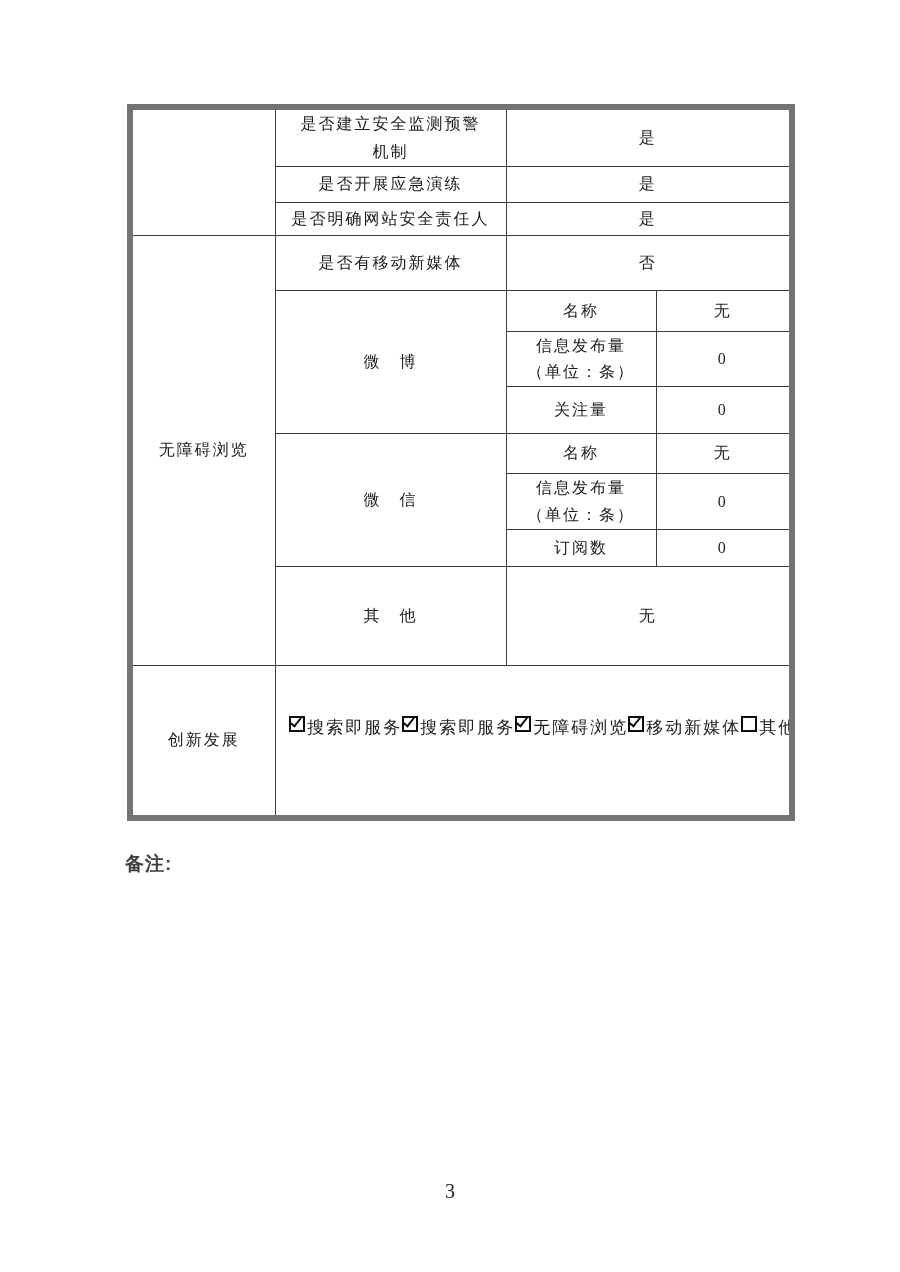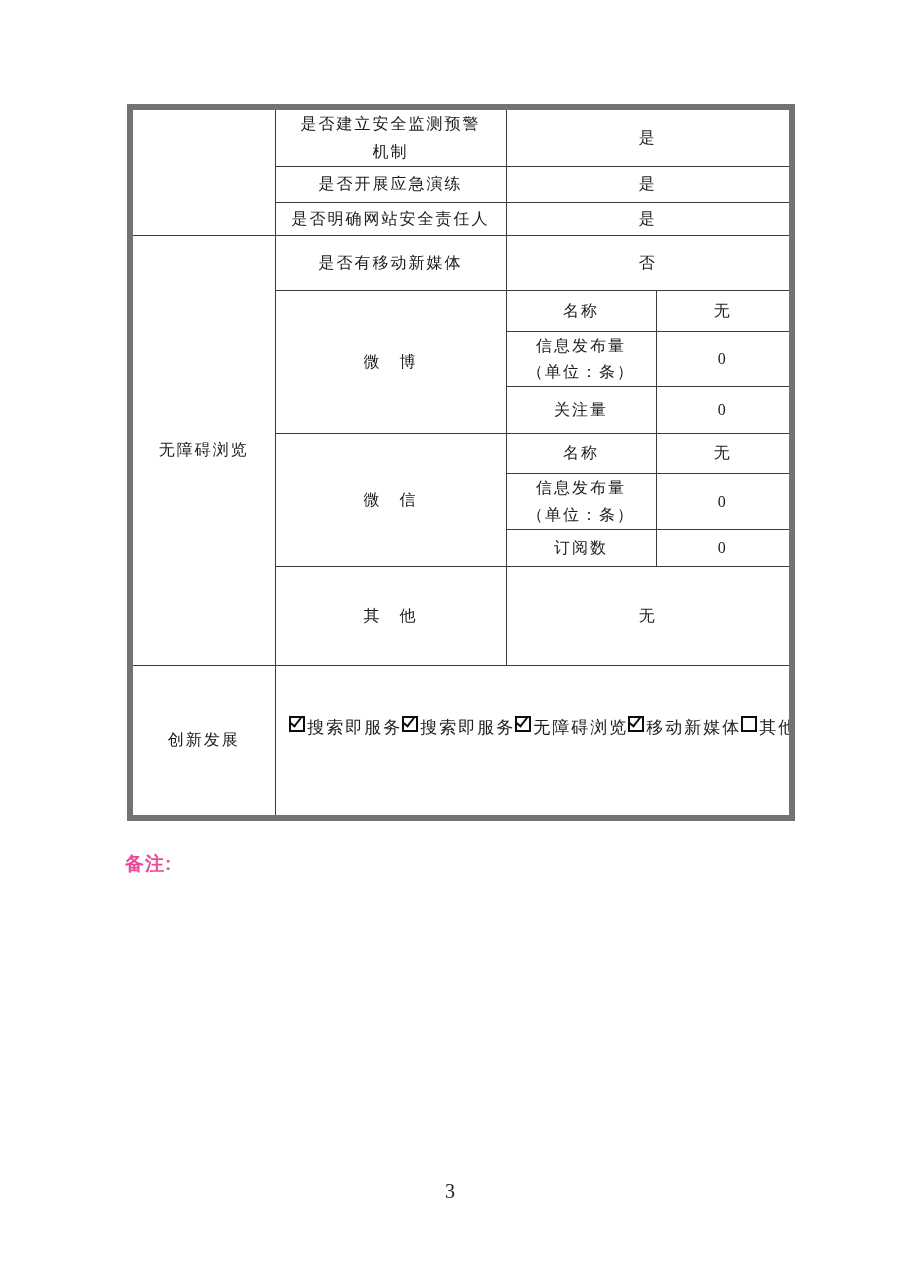--- a/index.html
+++ b/index.html
@@ -90,7 +90,7 @@
     font-weight: bold;
     font-size: 19px;
     letter-spacing: 1px;
-    color: #ec4899;
+    color: #404040;
   }
   .page-number {
     position: absolute;

